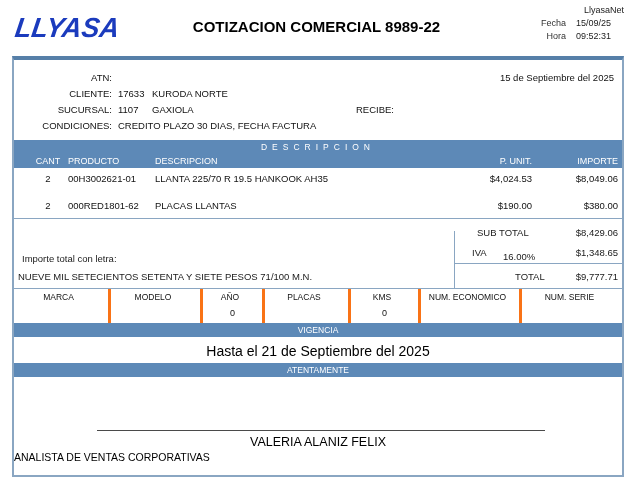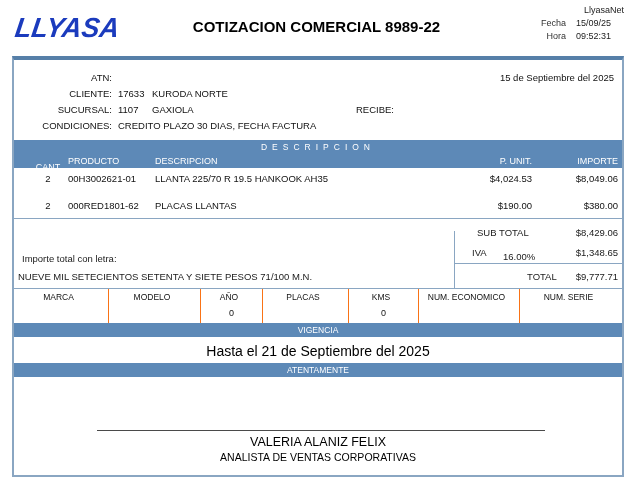--- a/index.html
+++ b/index.html
@@ -124,7 +124,7 @@
       </div>
 
       <div class="colhead" style="top:93px;height:15px;">
-        <span class="cell c-cant" style="top:9px;">CANT</span>
+        <span class="cell c-cant" style="top:3px;">CANT</span>
         <span class="cell c-prod" style="top:3px;">PRODUCTO</span>
         <span class="cell c-desc" style="top:3px;">DESCRIPCION</span>
         <span class="cell c-punit" style="top:3px;">P. UNIT.</span>

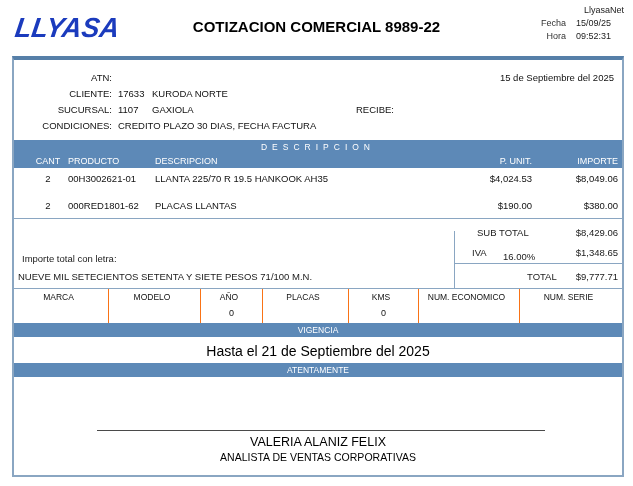--- a/index.html
+++ b/index.html
@@ -51,7 +51,7 @@
   .tot-lab-sub{position:absolute;left:22px;top:8px;}
   .tot-lab-iva{position:absolute;left:17px;top:28px;}
   .tot-iva-rate{position:absolute;left:48px;top:32px;}
-  .tot-lab-total{position:absolute;left:60px;top:52px;margin-left:12px;}
+  .tot-lab-total{position:absolute;left:60px;top:52px;}
   .tot-val{position:absolute;right:4px;text-align:right;}
   .v-sub{top:8px;} .v-iva{top:28px;} .v-total{top:52px;}
 

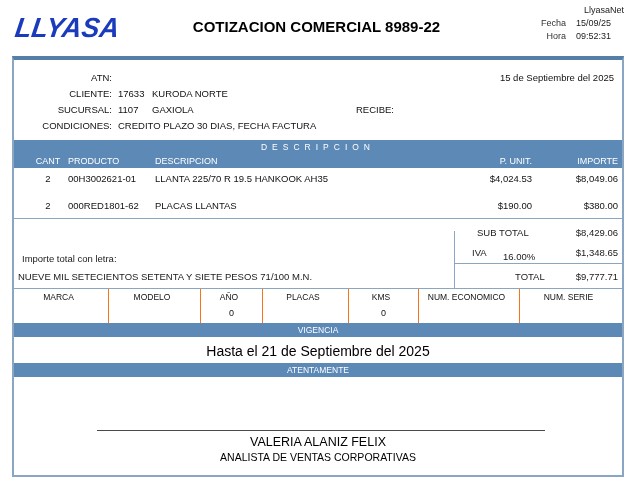--- a/index.html
+++ b/index.html
@@ -58,7 +58,7 @@
   
   .vehicle{position:absolute;left:0;right:0;top:228px;height:35px;border-top:1px solid #8aa6c2;
            box-sizing:border-box;display:flex;}
-  .vcell{box-sizing:border-box;border-left:1px solid #f97316;text-align:center;position:relative;}
+  .vcell{box-sizing:border-box;border-left:3px solid #f97316;text-align:center;position:relative;}
   .vcell:first-child{border-left:none;}
   .vlabel{position:absolute;left:0;right:5px;top:3px;font-size:8.5px;color:#111;white-space:nowrap;}
   .vvalue{position:absolute;left:0;right:0;top:19px;font-size:9px;color:#111;}

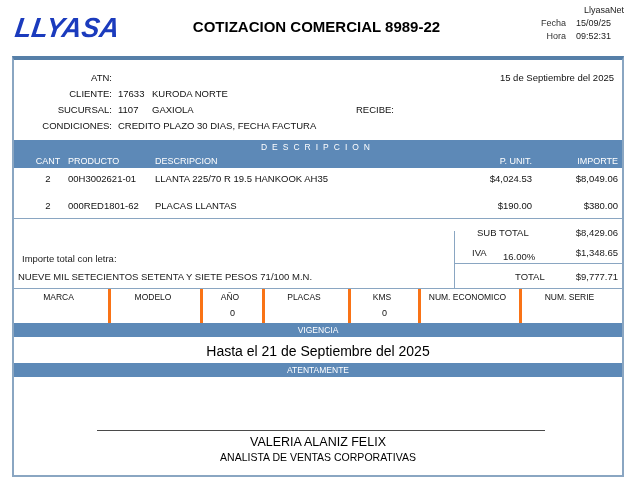--- a/index.html
+++ b/index.html
@@ -70,7 +70,7 @@
   .bar-atenta{top:303px;height:14px;}
   .sig-line{position:absolute;left:83px;width:448px;top:370px;border-top:1.5px solid #4a4a4a;}
   .sig-name{position:absolute;left:0;right:0;top:375px;text-align:center;font-size:12.5px;color:#000;}
-  .sig-role{position:absolute;left:0;right:0;top:391px;text-align:center;font-size:10.5px;color:#000;}
+  .sig-role{position:absolute;left:0;right:0;top:391px;font-size:10.5px;color:#000;}
 </style>
 </head>
 <body>

